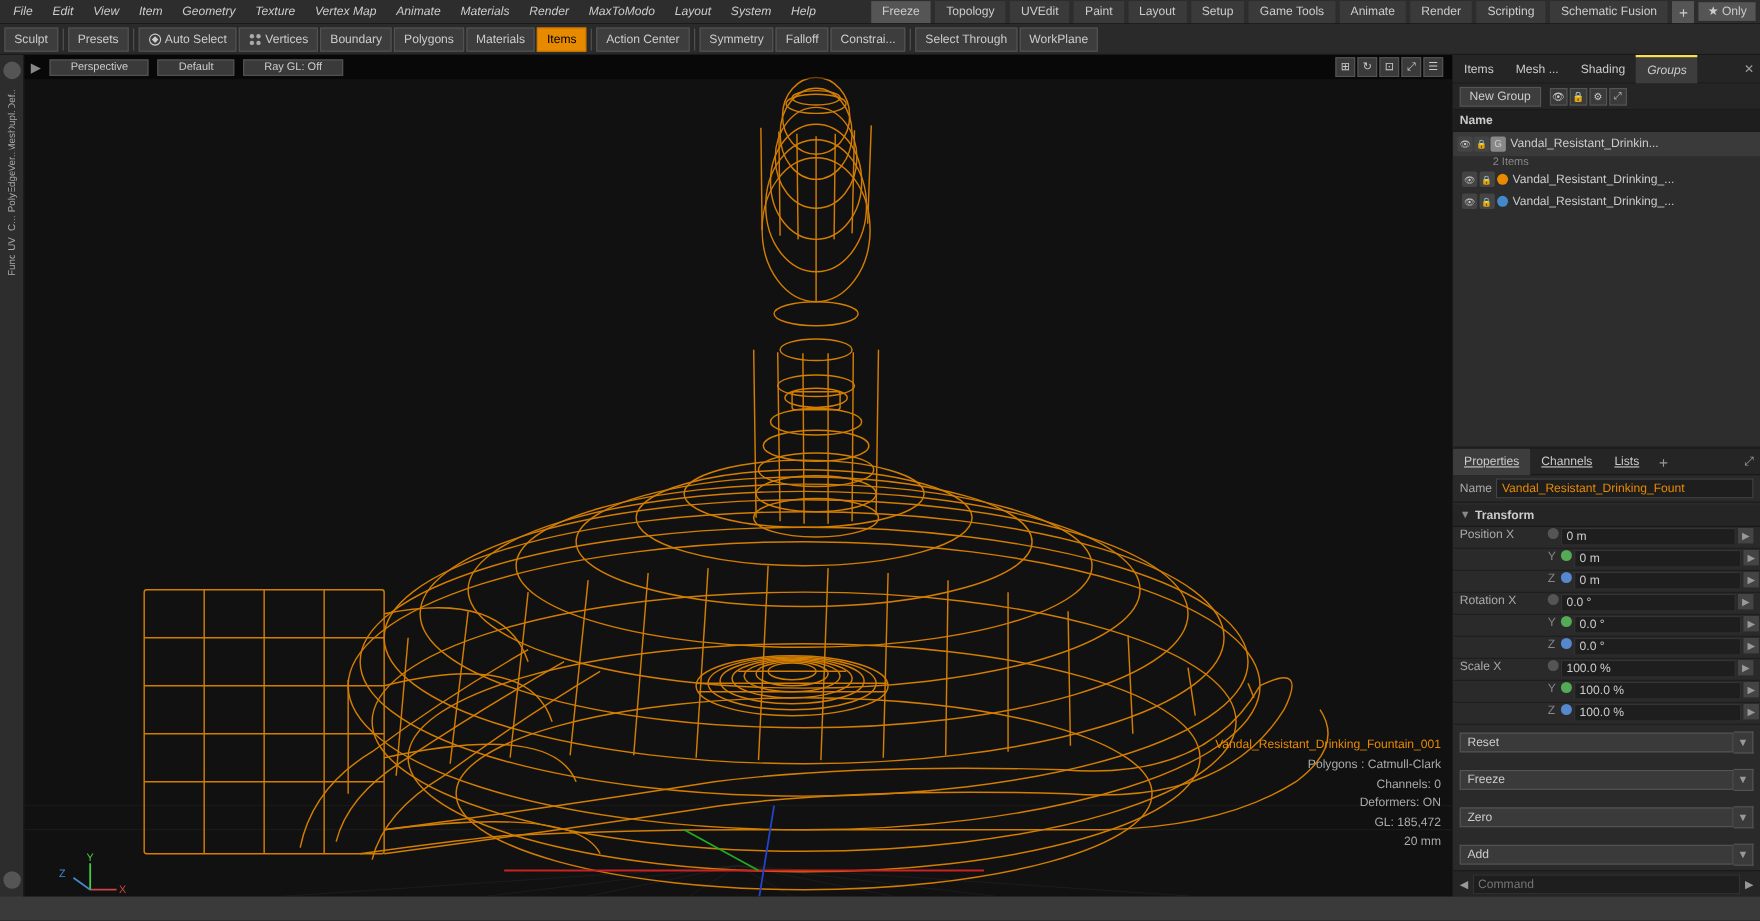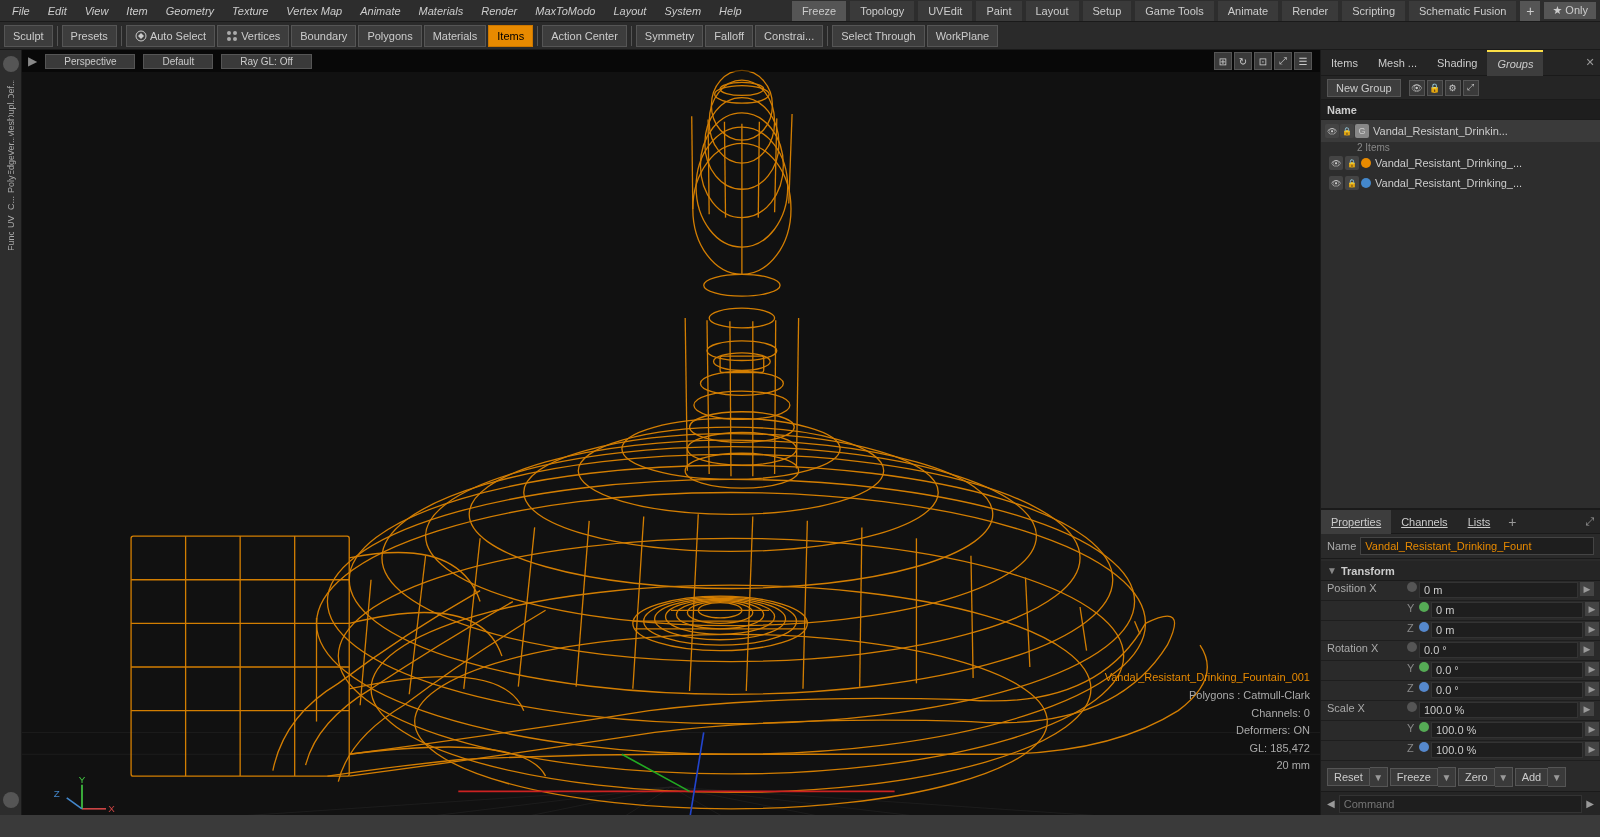--- a/index.html
+++ b/index.html
@@ -96,7 +96,7 @@
 
     .order-select { flex: 1; background: #1e1e1e; border: 1px solid #333; color: #ccc; font-size: 11px; height: 18px; }
 
-    #action-btns { padding: 4px 6px; display: flex; flex-direction: row; gap: 2px; }
+    #action-btns { padding: 4px 6px; display: flex; flex-direction: column; gap: 14px; }
     .action-btn-row { display: flex; align-items: center; }
     .action-btn { flex: 1; background: #3a3a3a; border: 1px solid #555; color: #ccc; padding: 2px 6px; font-size: 11px; cursor: pointer; text-align: left; }
     .action-btn-arrow { width: 18px; height: 20px; background: #3a3a3a; border: 1px solid #555; border-left: none; display: flex; align-items: center; justify-content: center; cursor: pointer; color: #999; font-size: 10px; }

